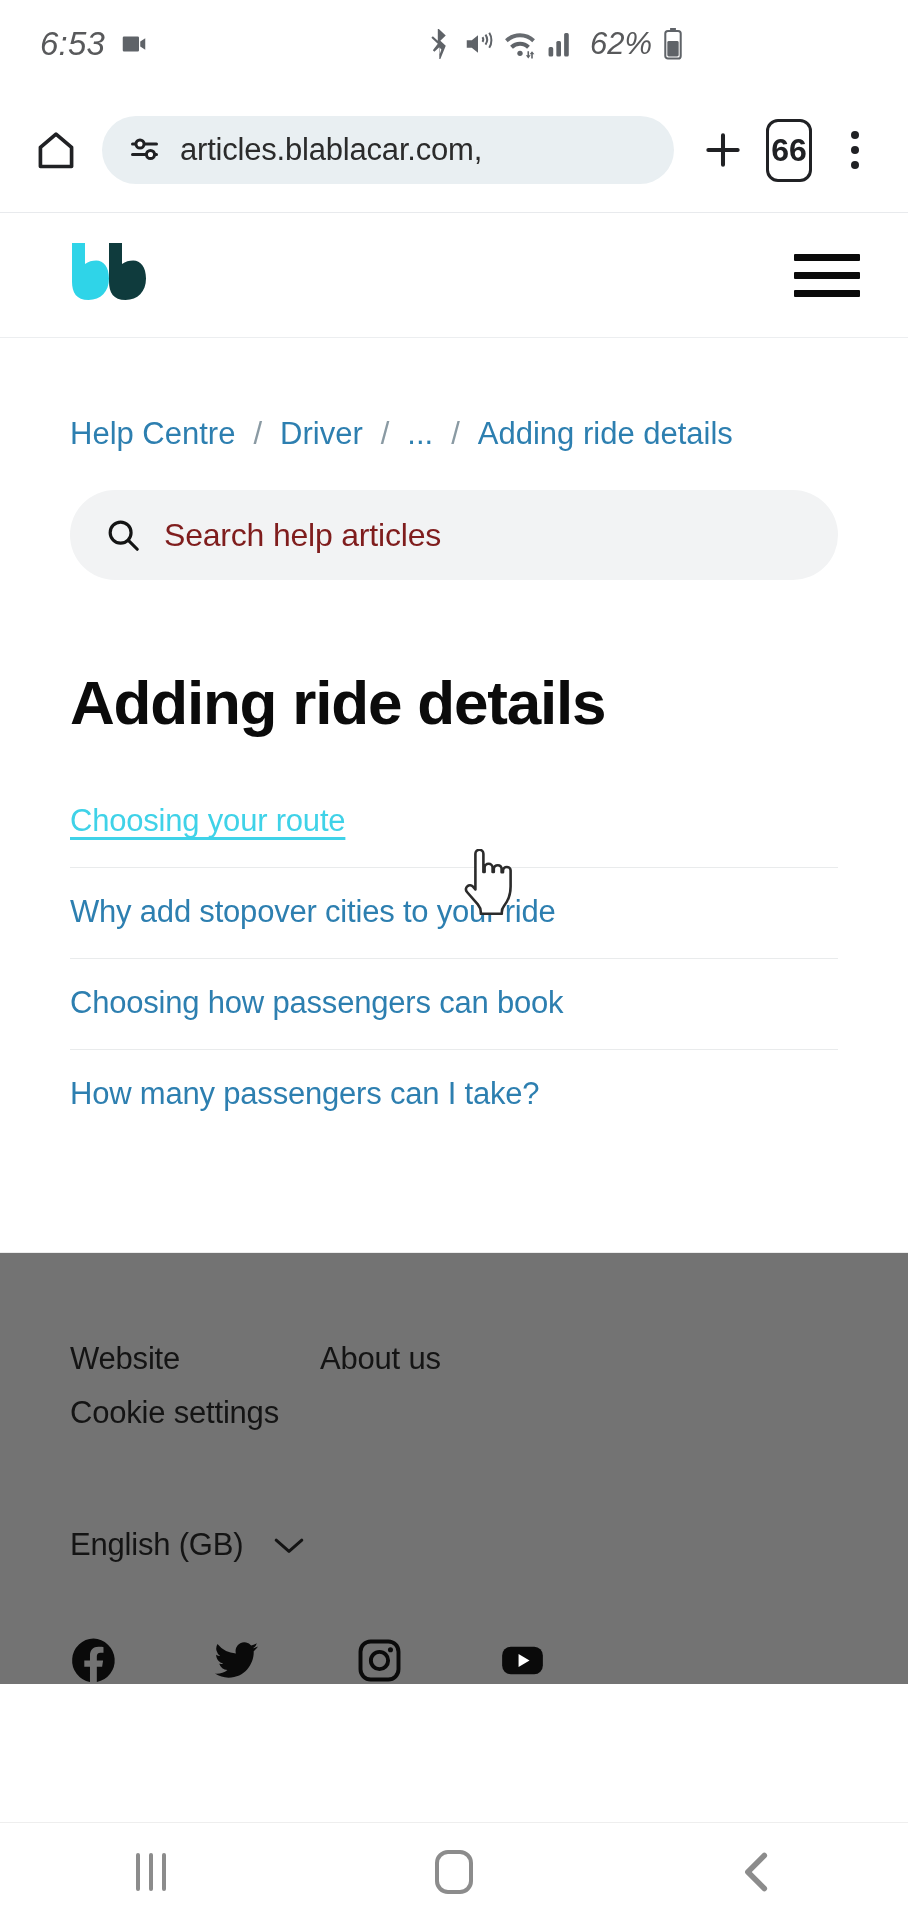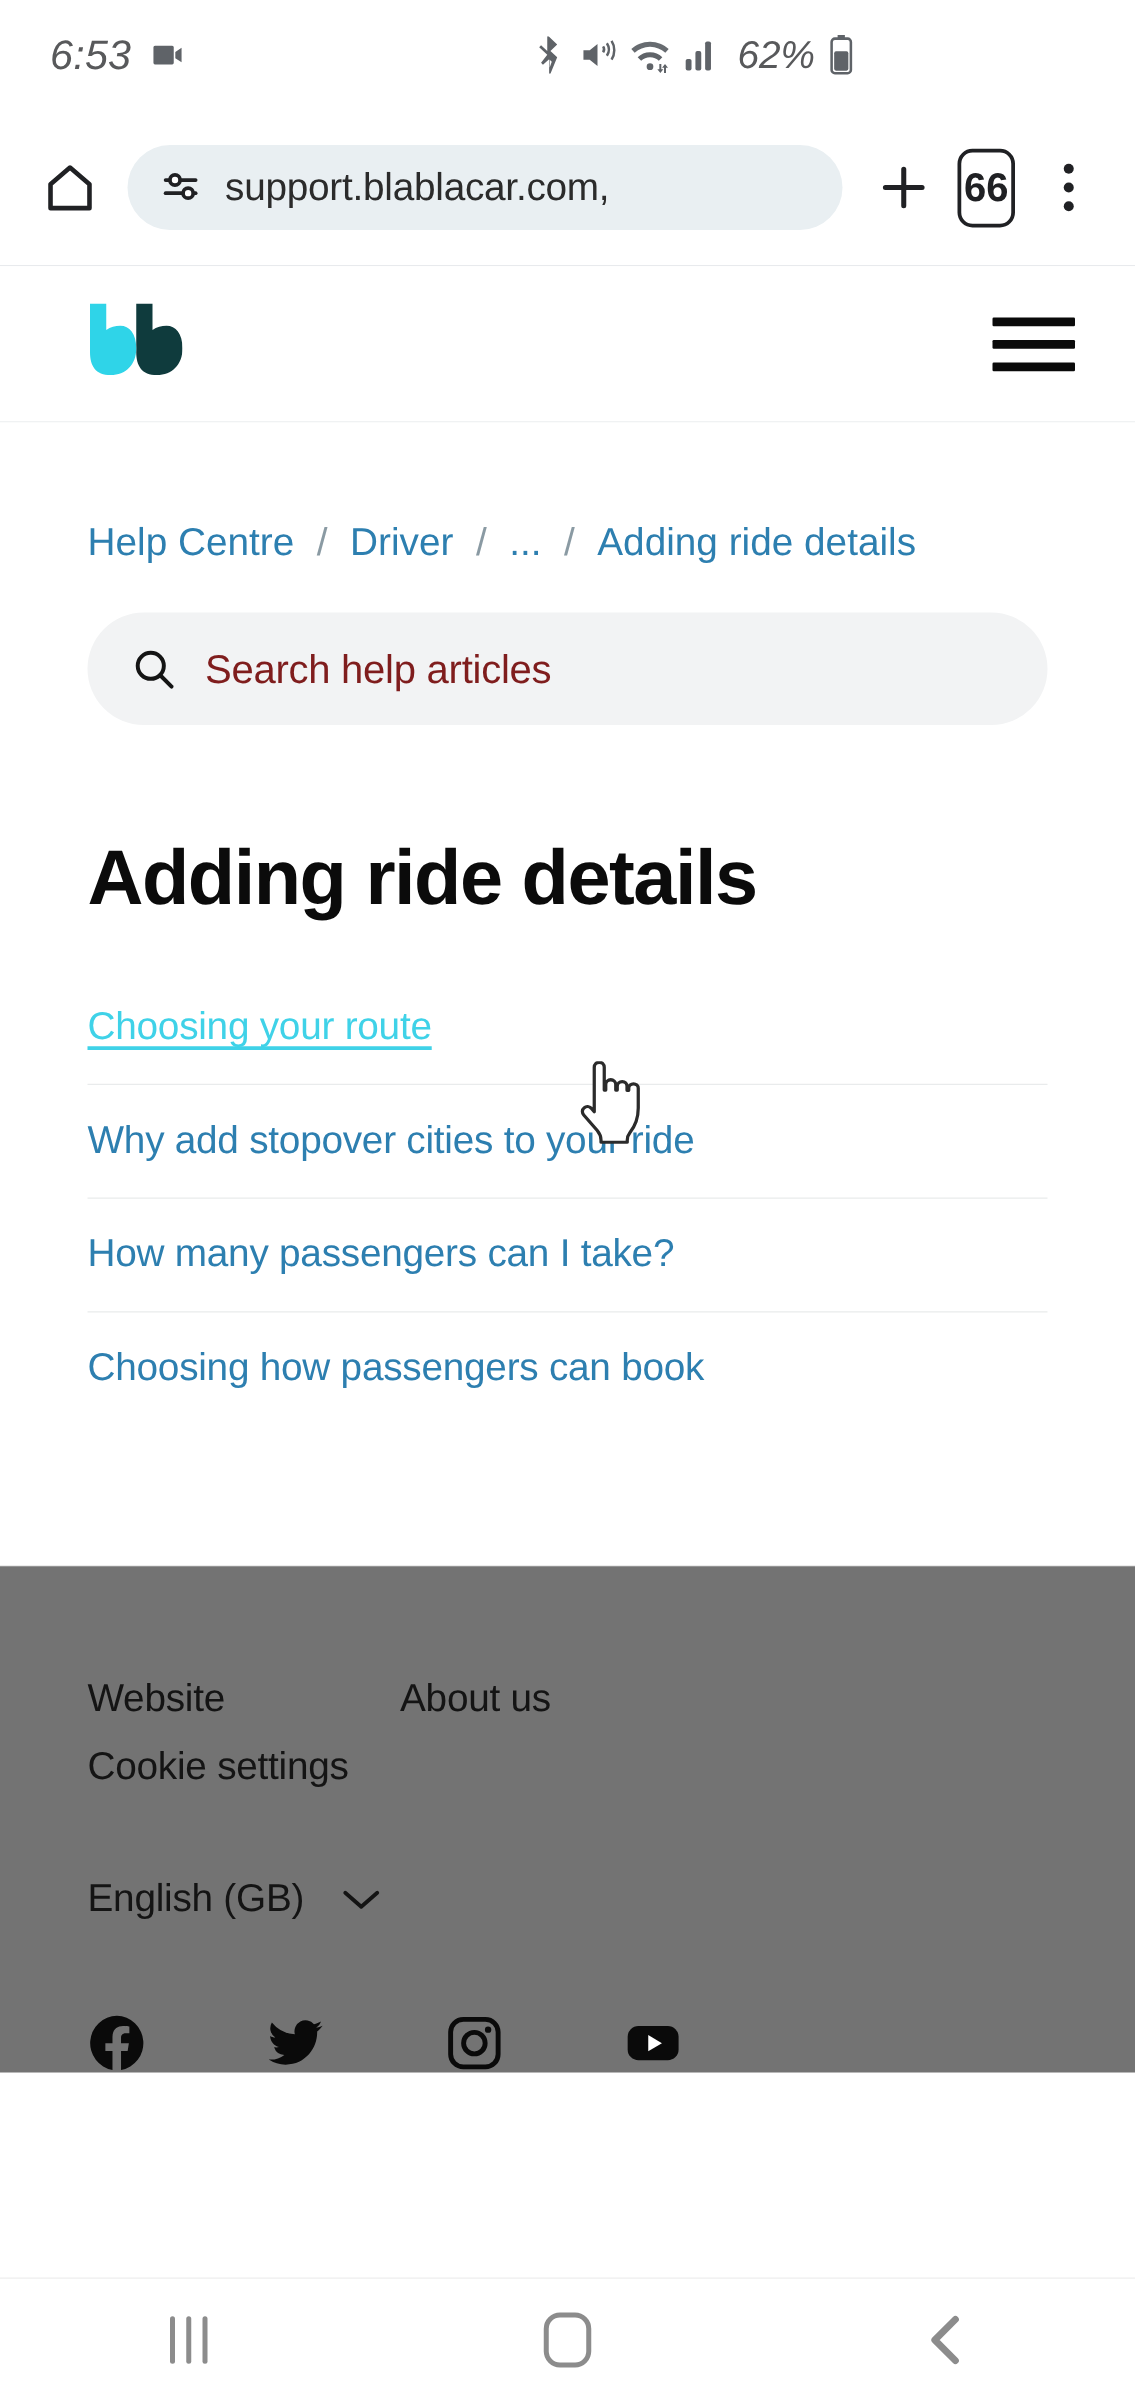--- a/index.html
+++ b/index.html
@@ -218,7 +218,7 @@
         <circle cx="15" cy="15" r="2.7" fill="#fff" stroke="#202124" stroke-width="2"></circle>
       </svg>
     </span>
-    <span class="url-text">support.blablacar.com,</span>
+    <span class="url-text">articles.blablacar.com,</span>
   </div>
   <div class="tb-btn">
     <svg width="44" height="44" viewBox="0 0 24 24">

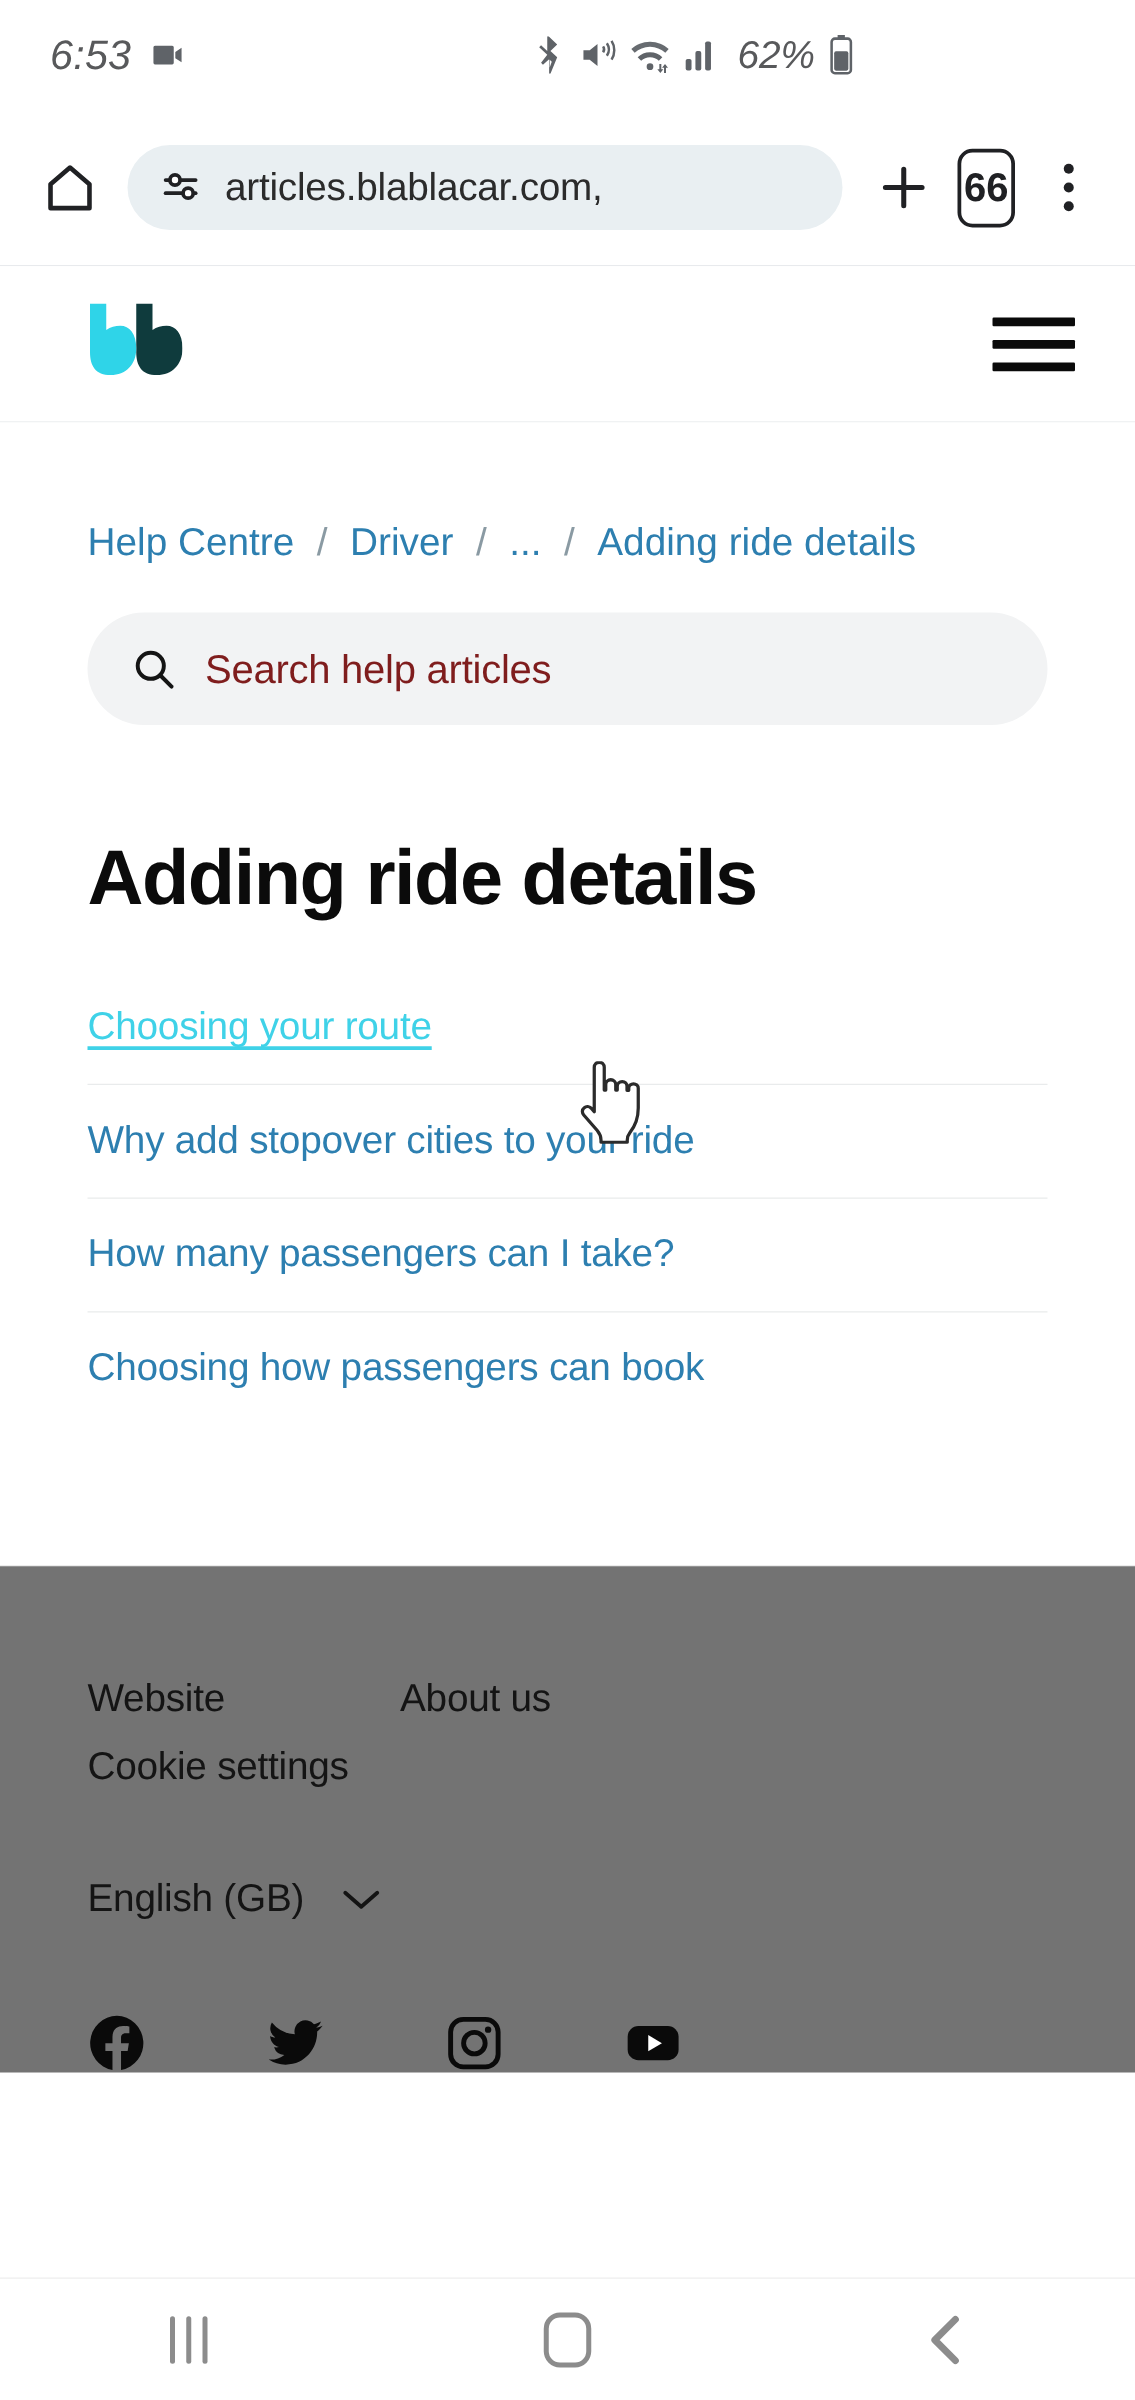--- a/index.html
+++ b/index.html
@@ -296,10 +296,10 @@
       <a>Why add stopover cities to your ride</a>
     </div>
     <div class="artitem">
+      <a>Choosing how passengers can book</a>
+    </div>
+    <div class="artitem">
       <a>How many passengers can I take?</a>
-    </div>
-    <div class="artitem">
-      <a>Choosing how passengers can book</a>
     </div>
   </div>
 

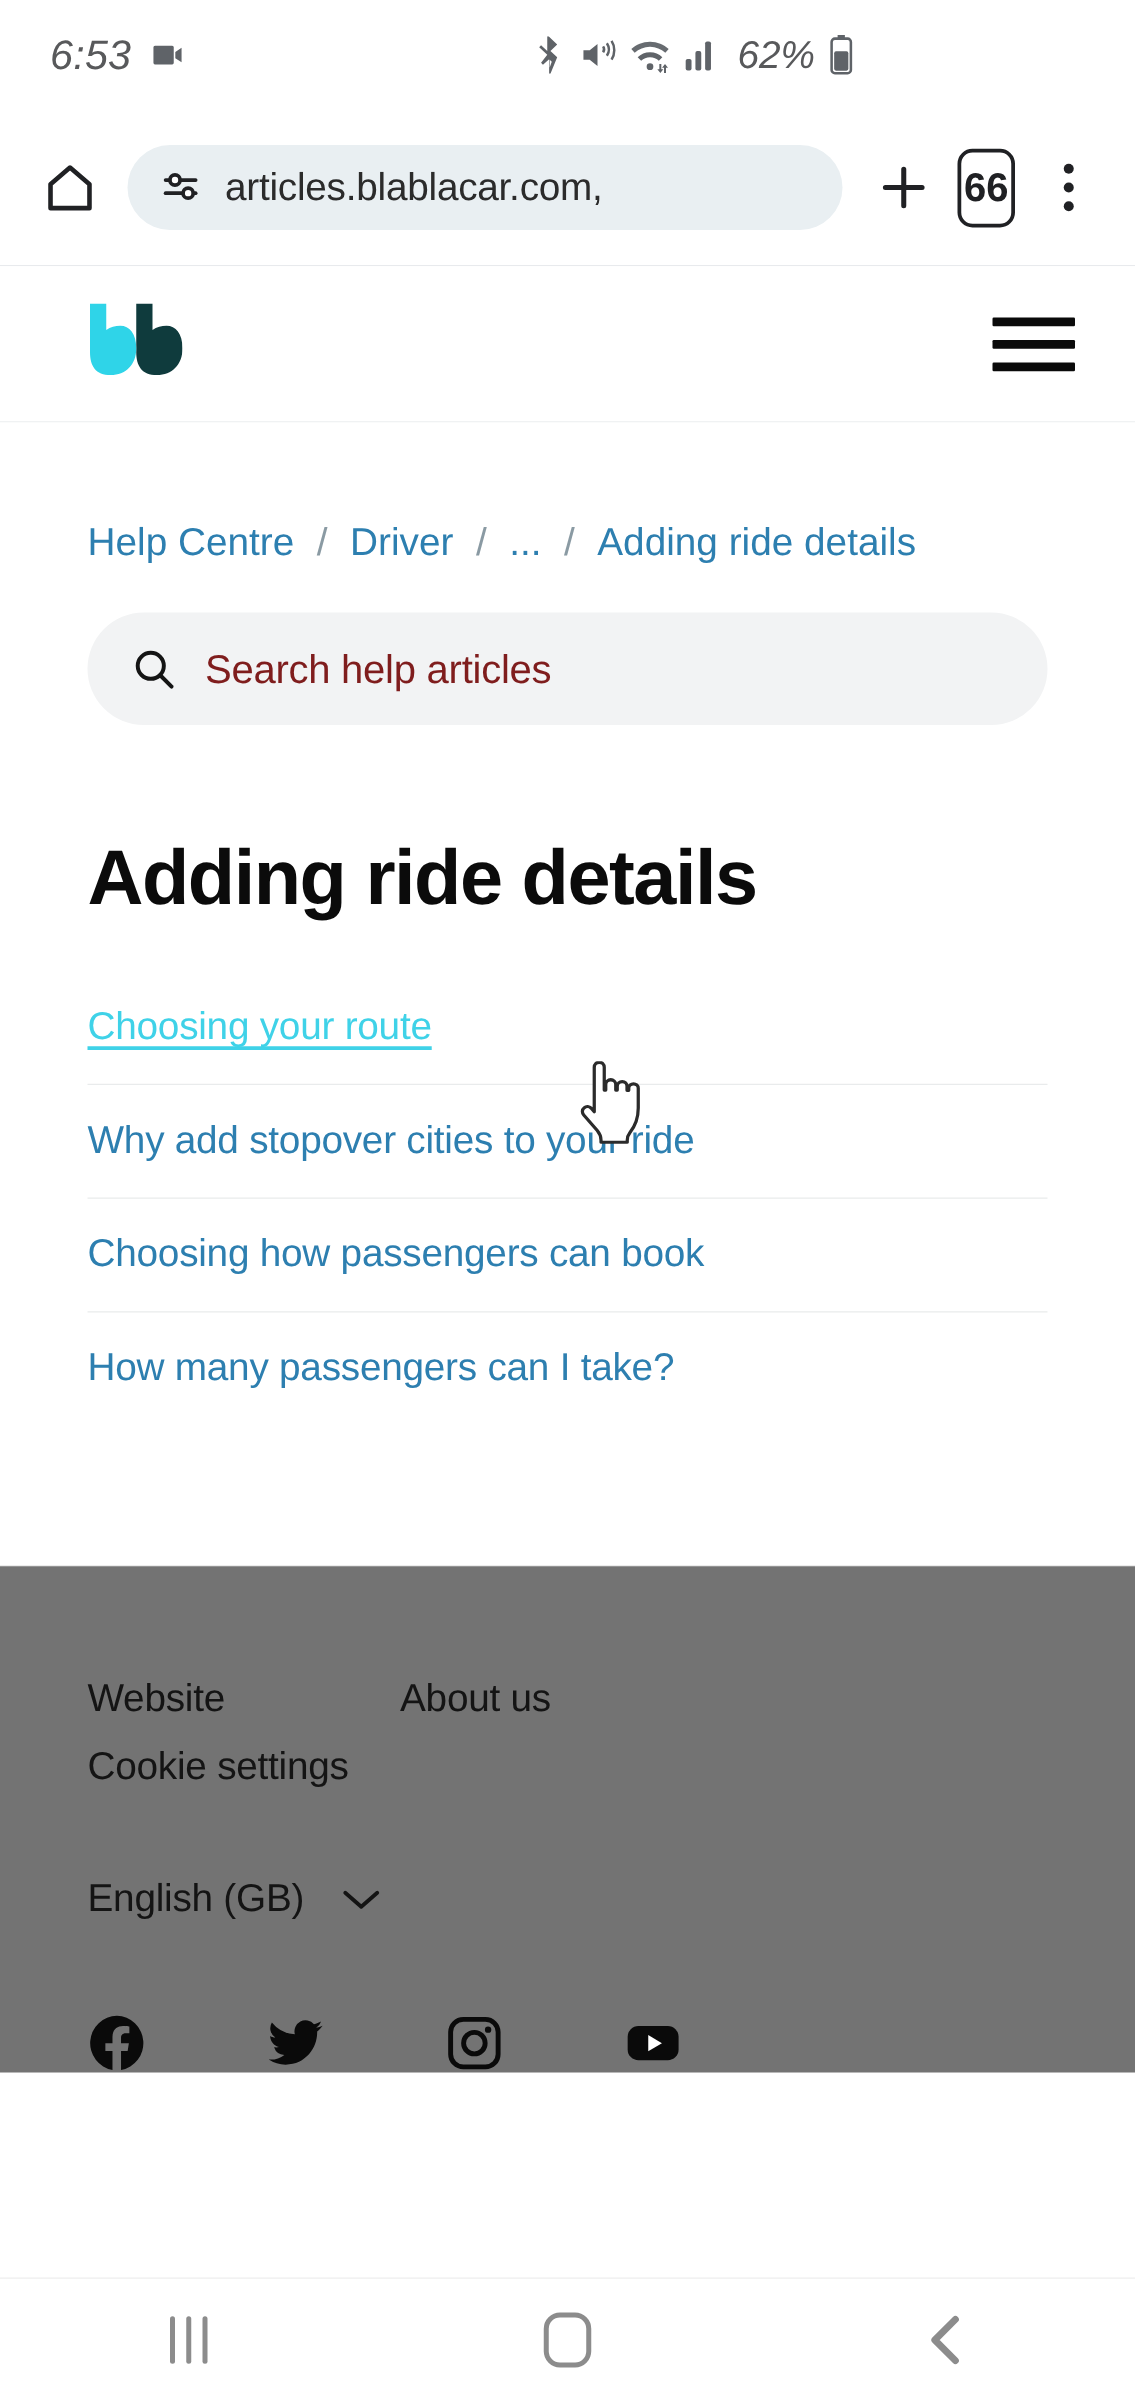--- a/index.html
+++ b/index.html
@@ -131,7 +131,7 @@
   }
   .fl-w1 { width:250px; }
 
-  .langrow { display:flex; align-items:center; gap:30px; margin-top:70px; }
+  .langrow { display:flex; align-items:center; gap:30px; margin-top:96px; }
   .langtext { font-size:31px; color:#141414; letter-spacing:-.2px;}
 
   .socialrow { display:flex; align-items:center; margin-top:74px; gap:0; }

